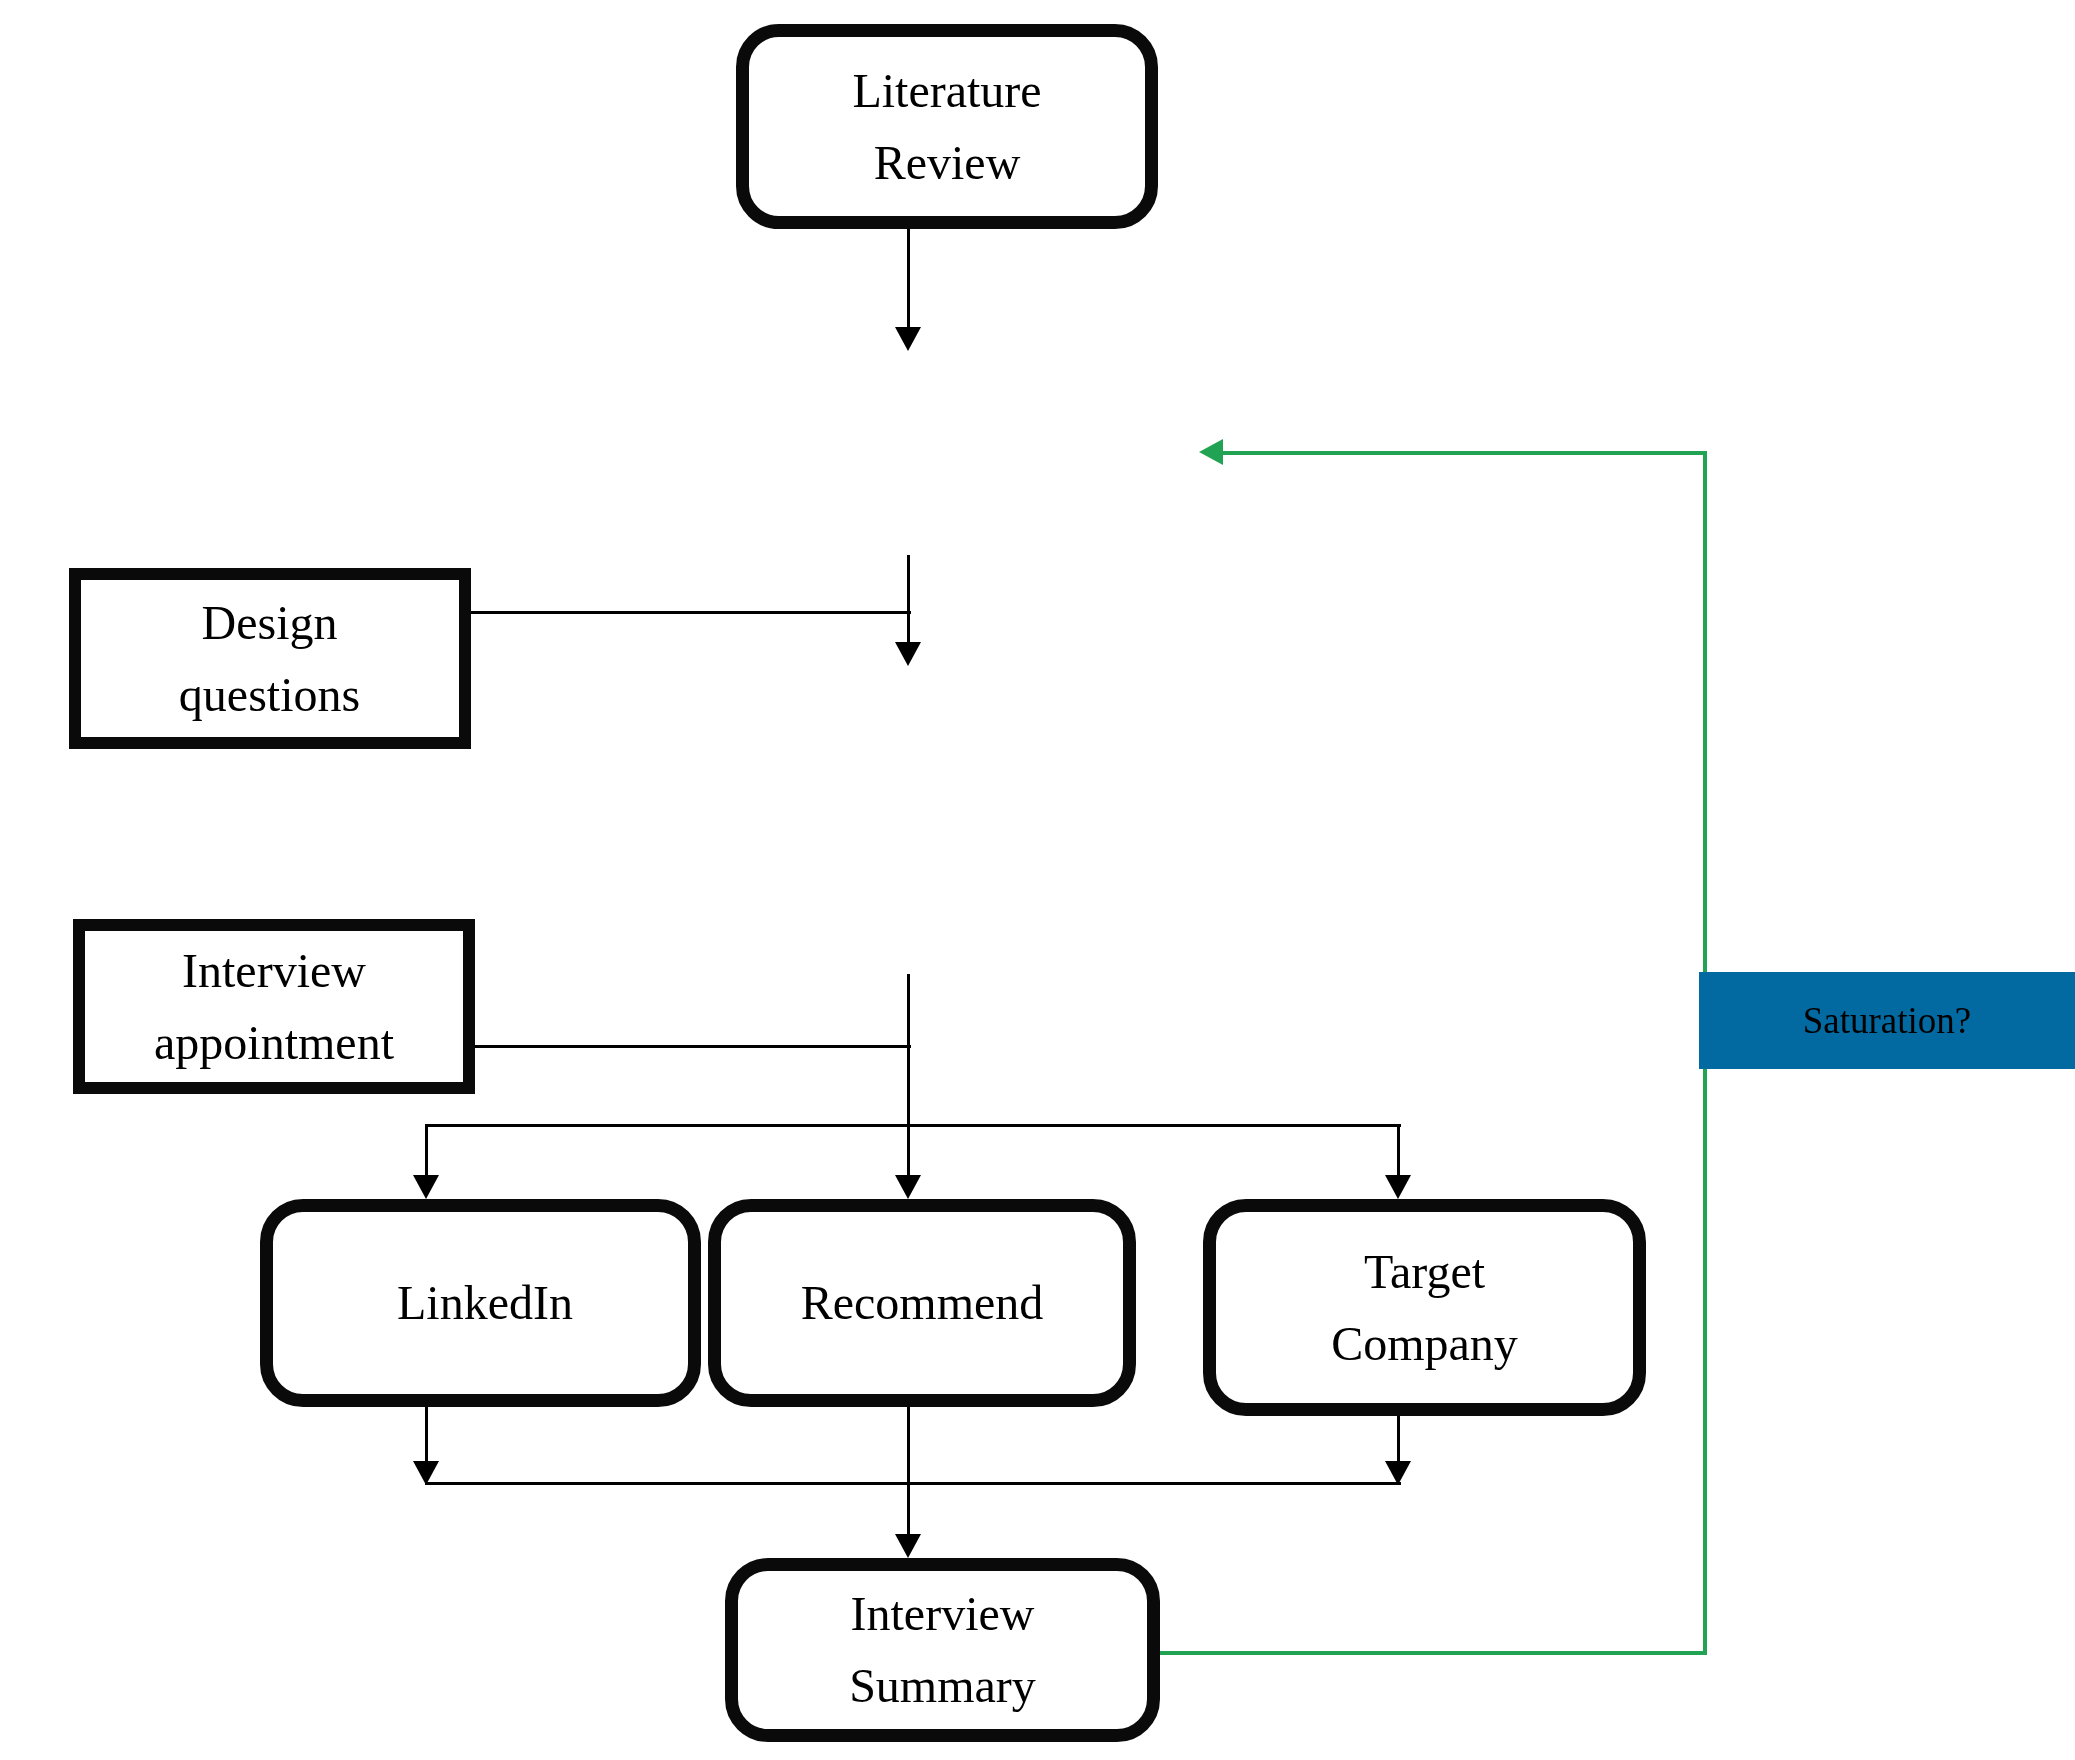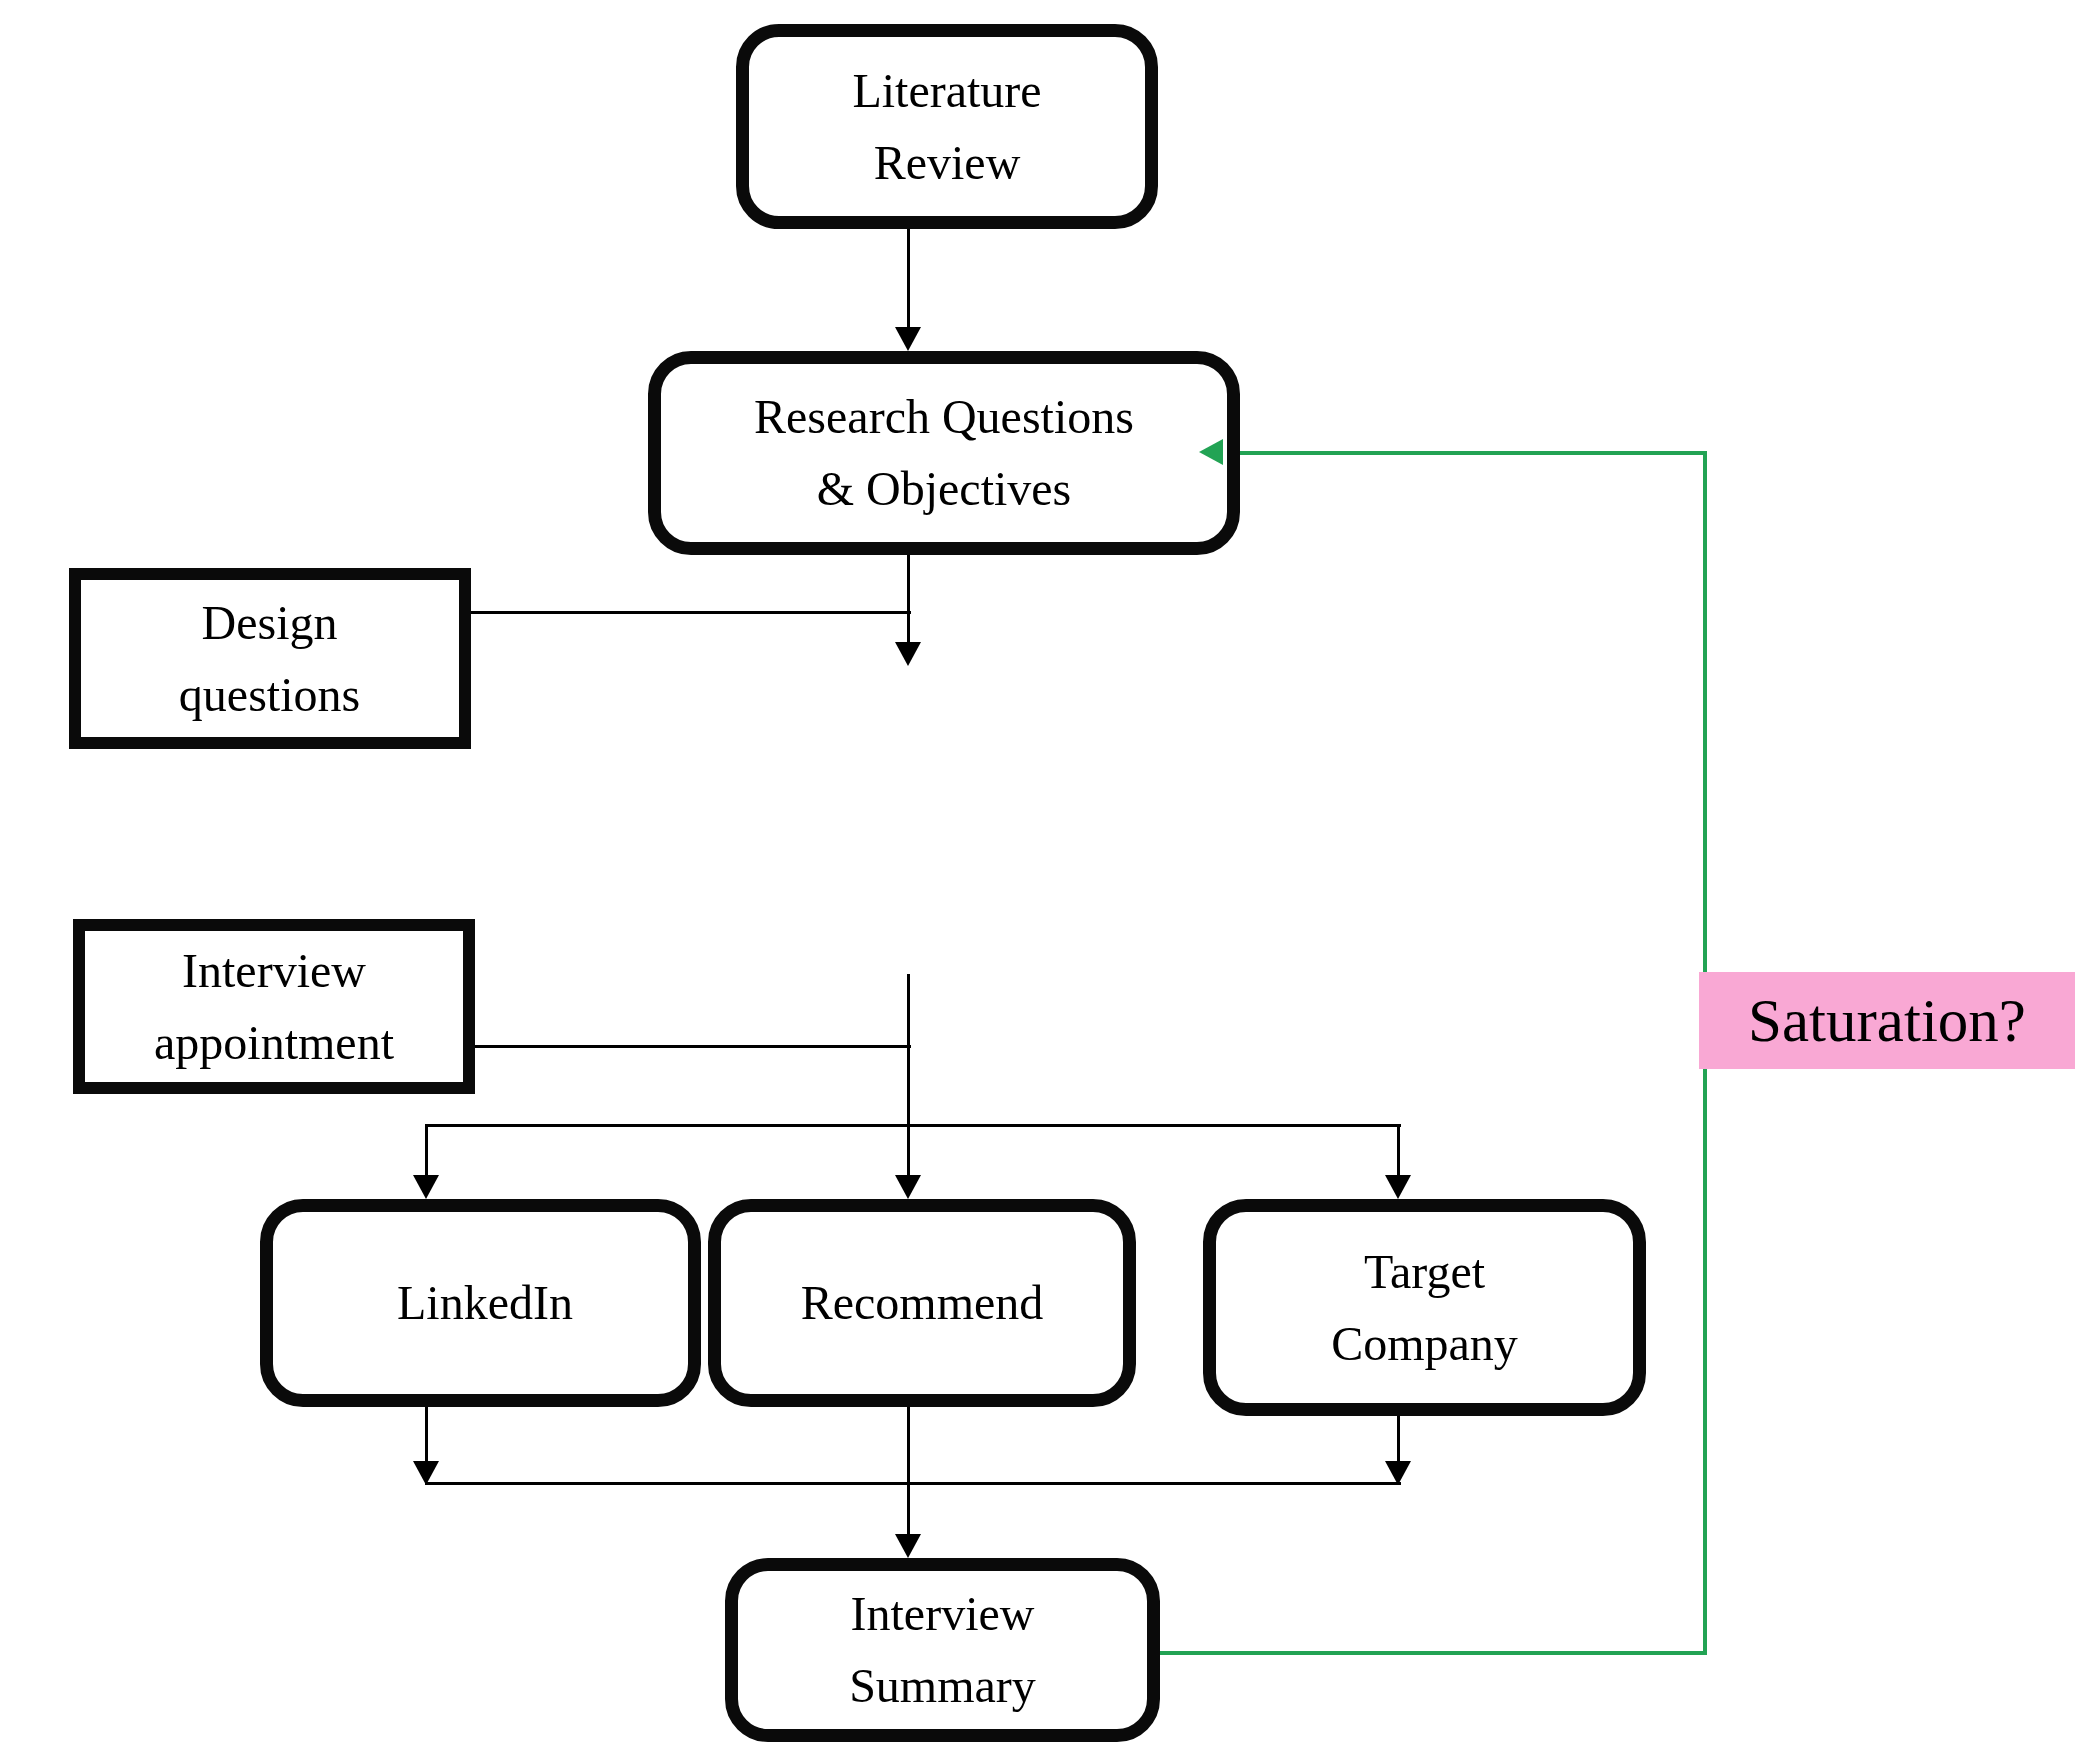--- a/index.html
+++ b/index.html
@@ -78,8 +78,6 @@
   <div class="node" style="left:694px;top:24px;width:422px;height:205px;">Literature
 Review</div>
 
-  <div class="node" style="left:606px;top:351px;width:592px;height:204px;">Research Questions
-&amp; Objectives</div>
 
   <div class="node sharp" style="left:26.5px;top:568px;width:402px;height:181px;">Design
 questions</div>

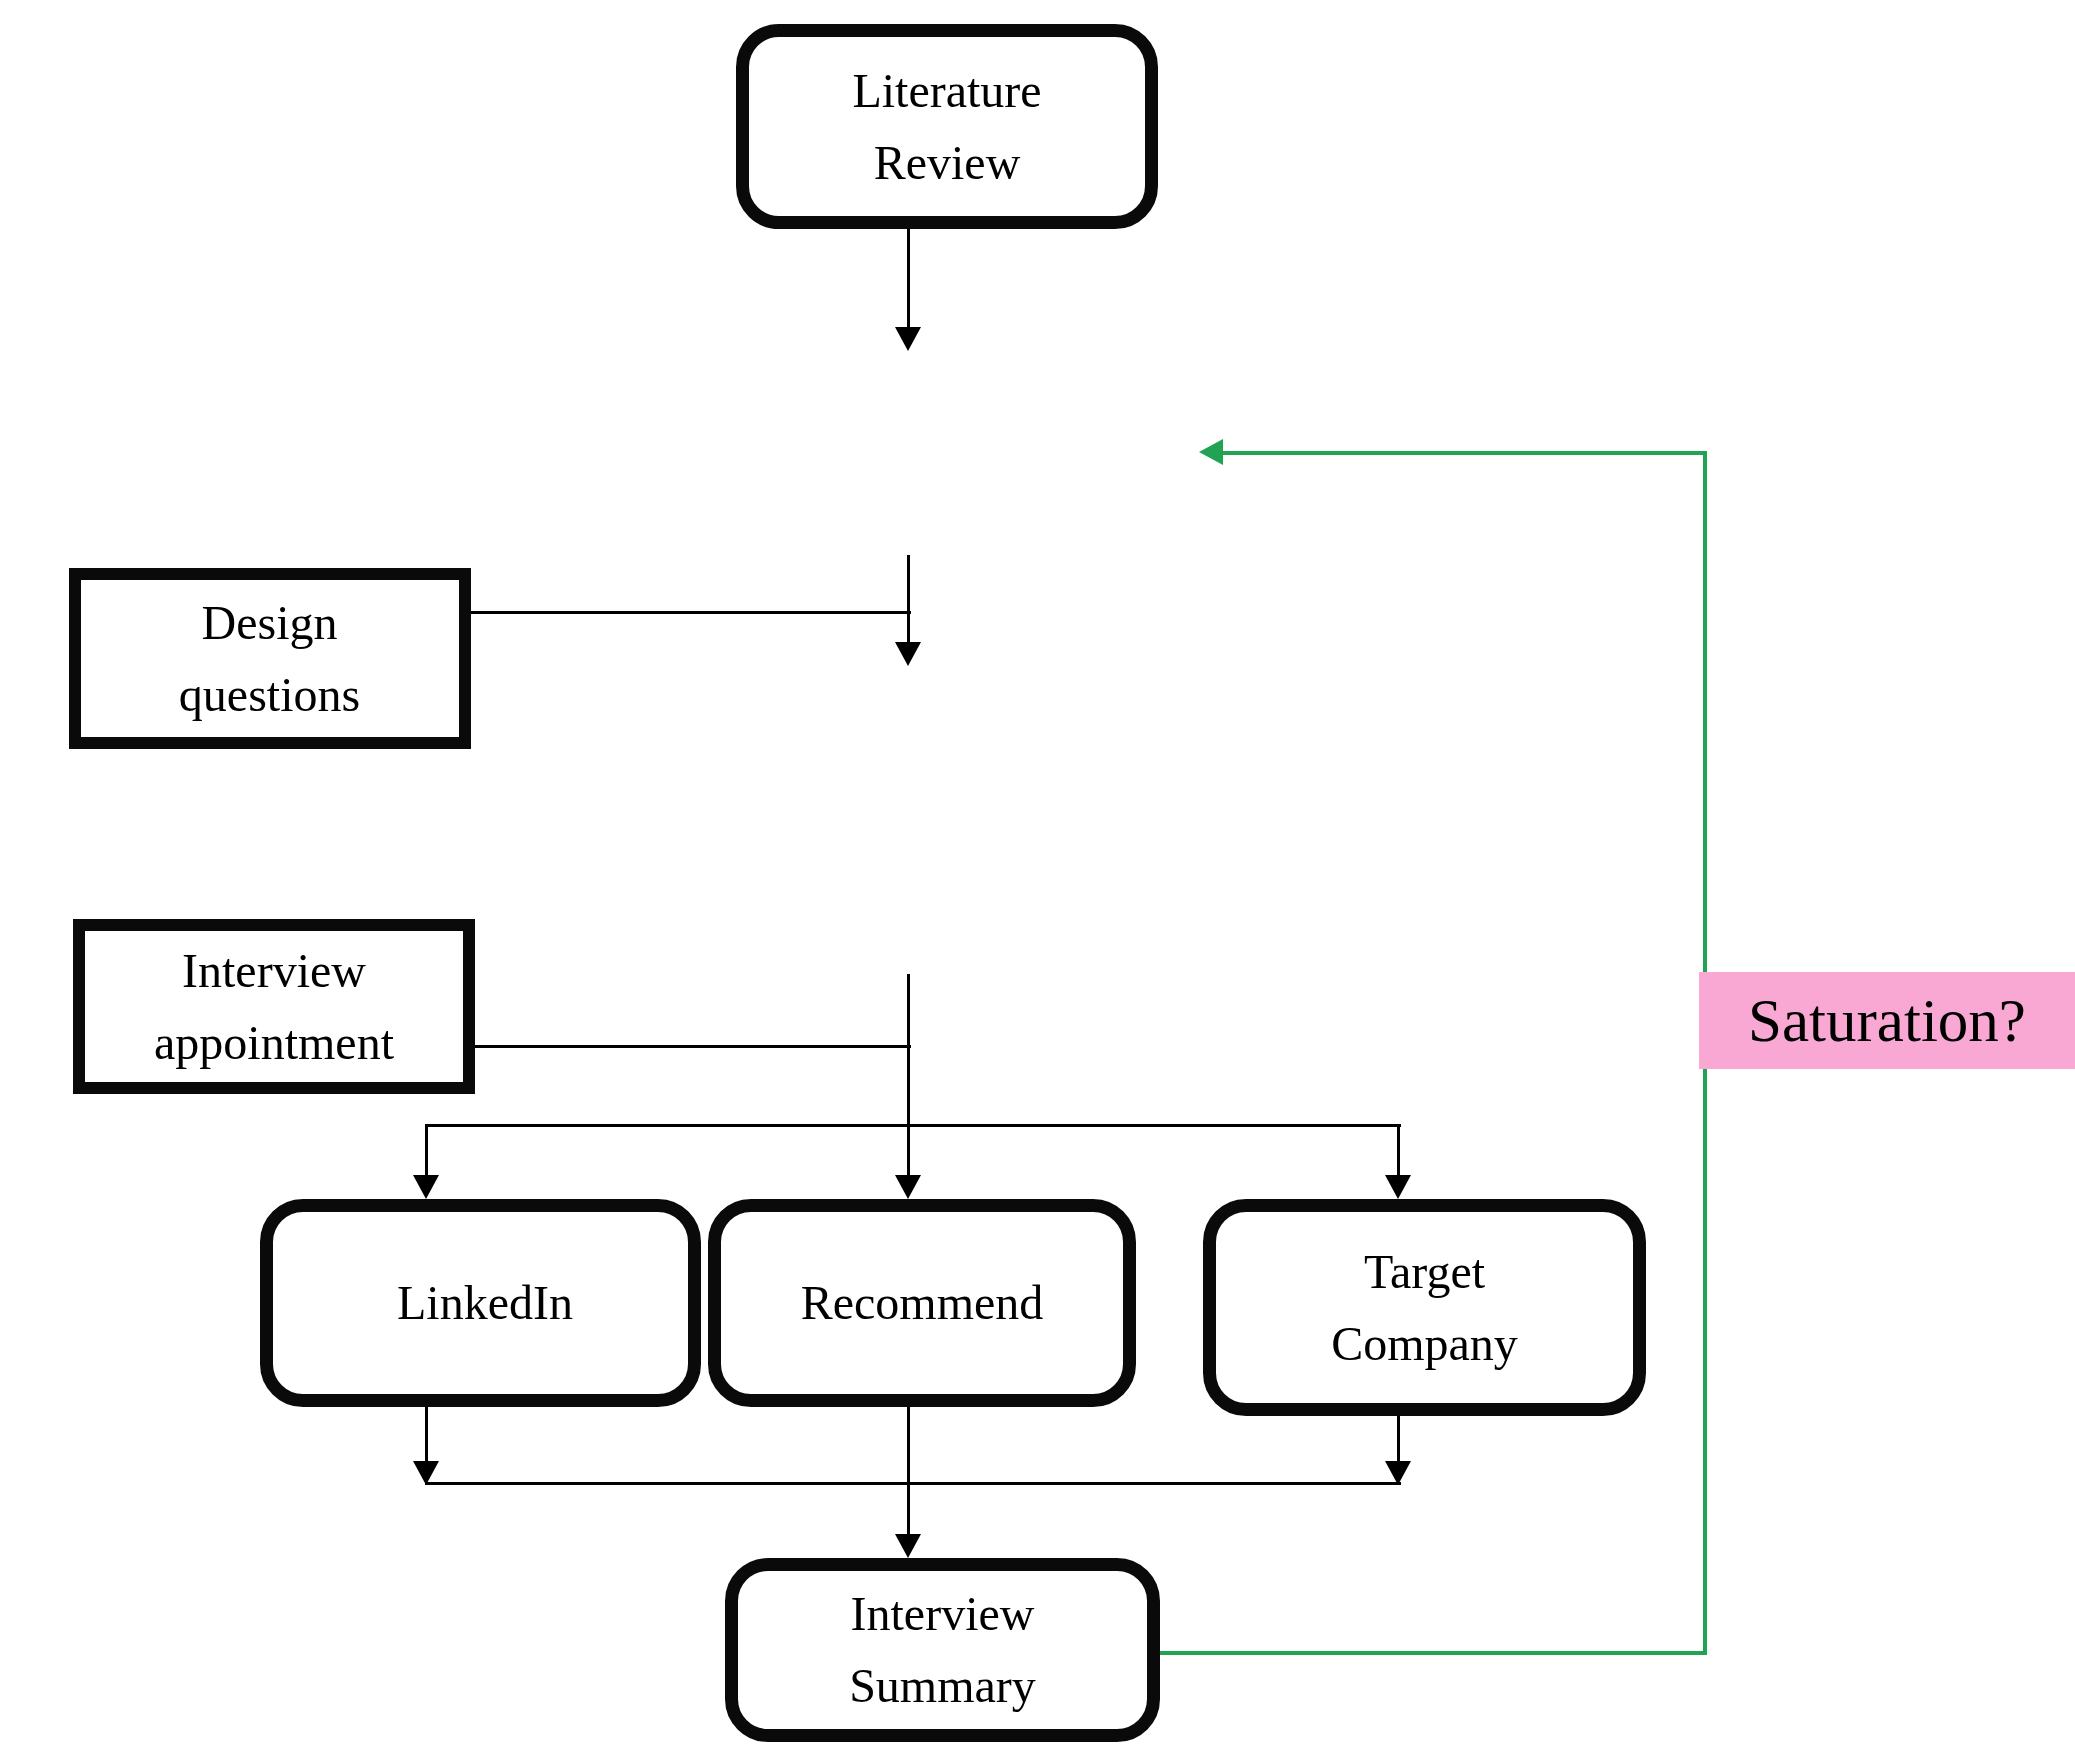--- a/index.html
+++ b/index.html
@@ -35,8 +35,8 @@
   .arrow-left.green{border-right-color:#22a354;background:none;}
   .saturation{
     position:absolute;left:1699px;top:972px;width:376px;height:97px;
-    background:#f9a8d4;display:flex;align-items:center;justify-content:center;
-    font-size:61px;white-space:pre-line;
+    background:#0369a1;display:flex;align-items:center;justify-content:center;
+    font-size:37px;white-space:pre-line;
   }
 </style>
 </head>

